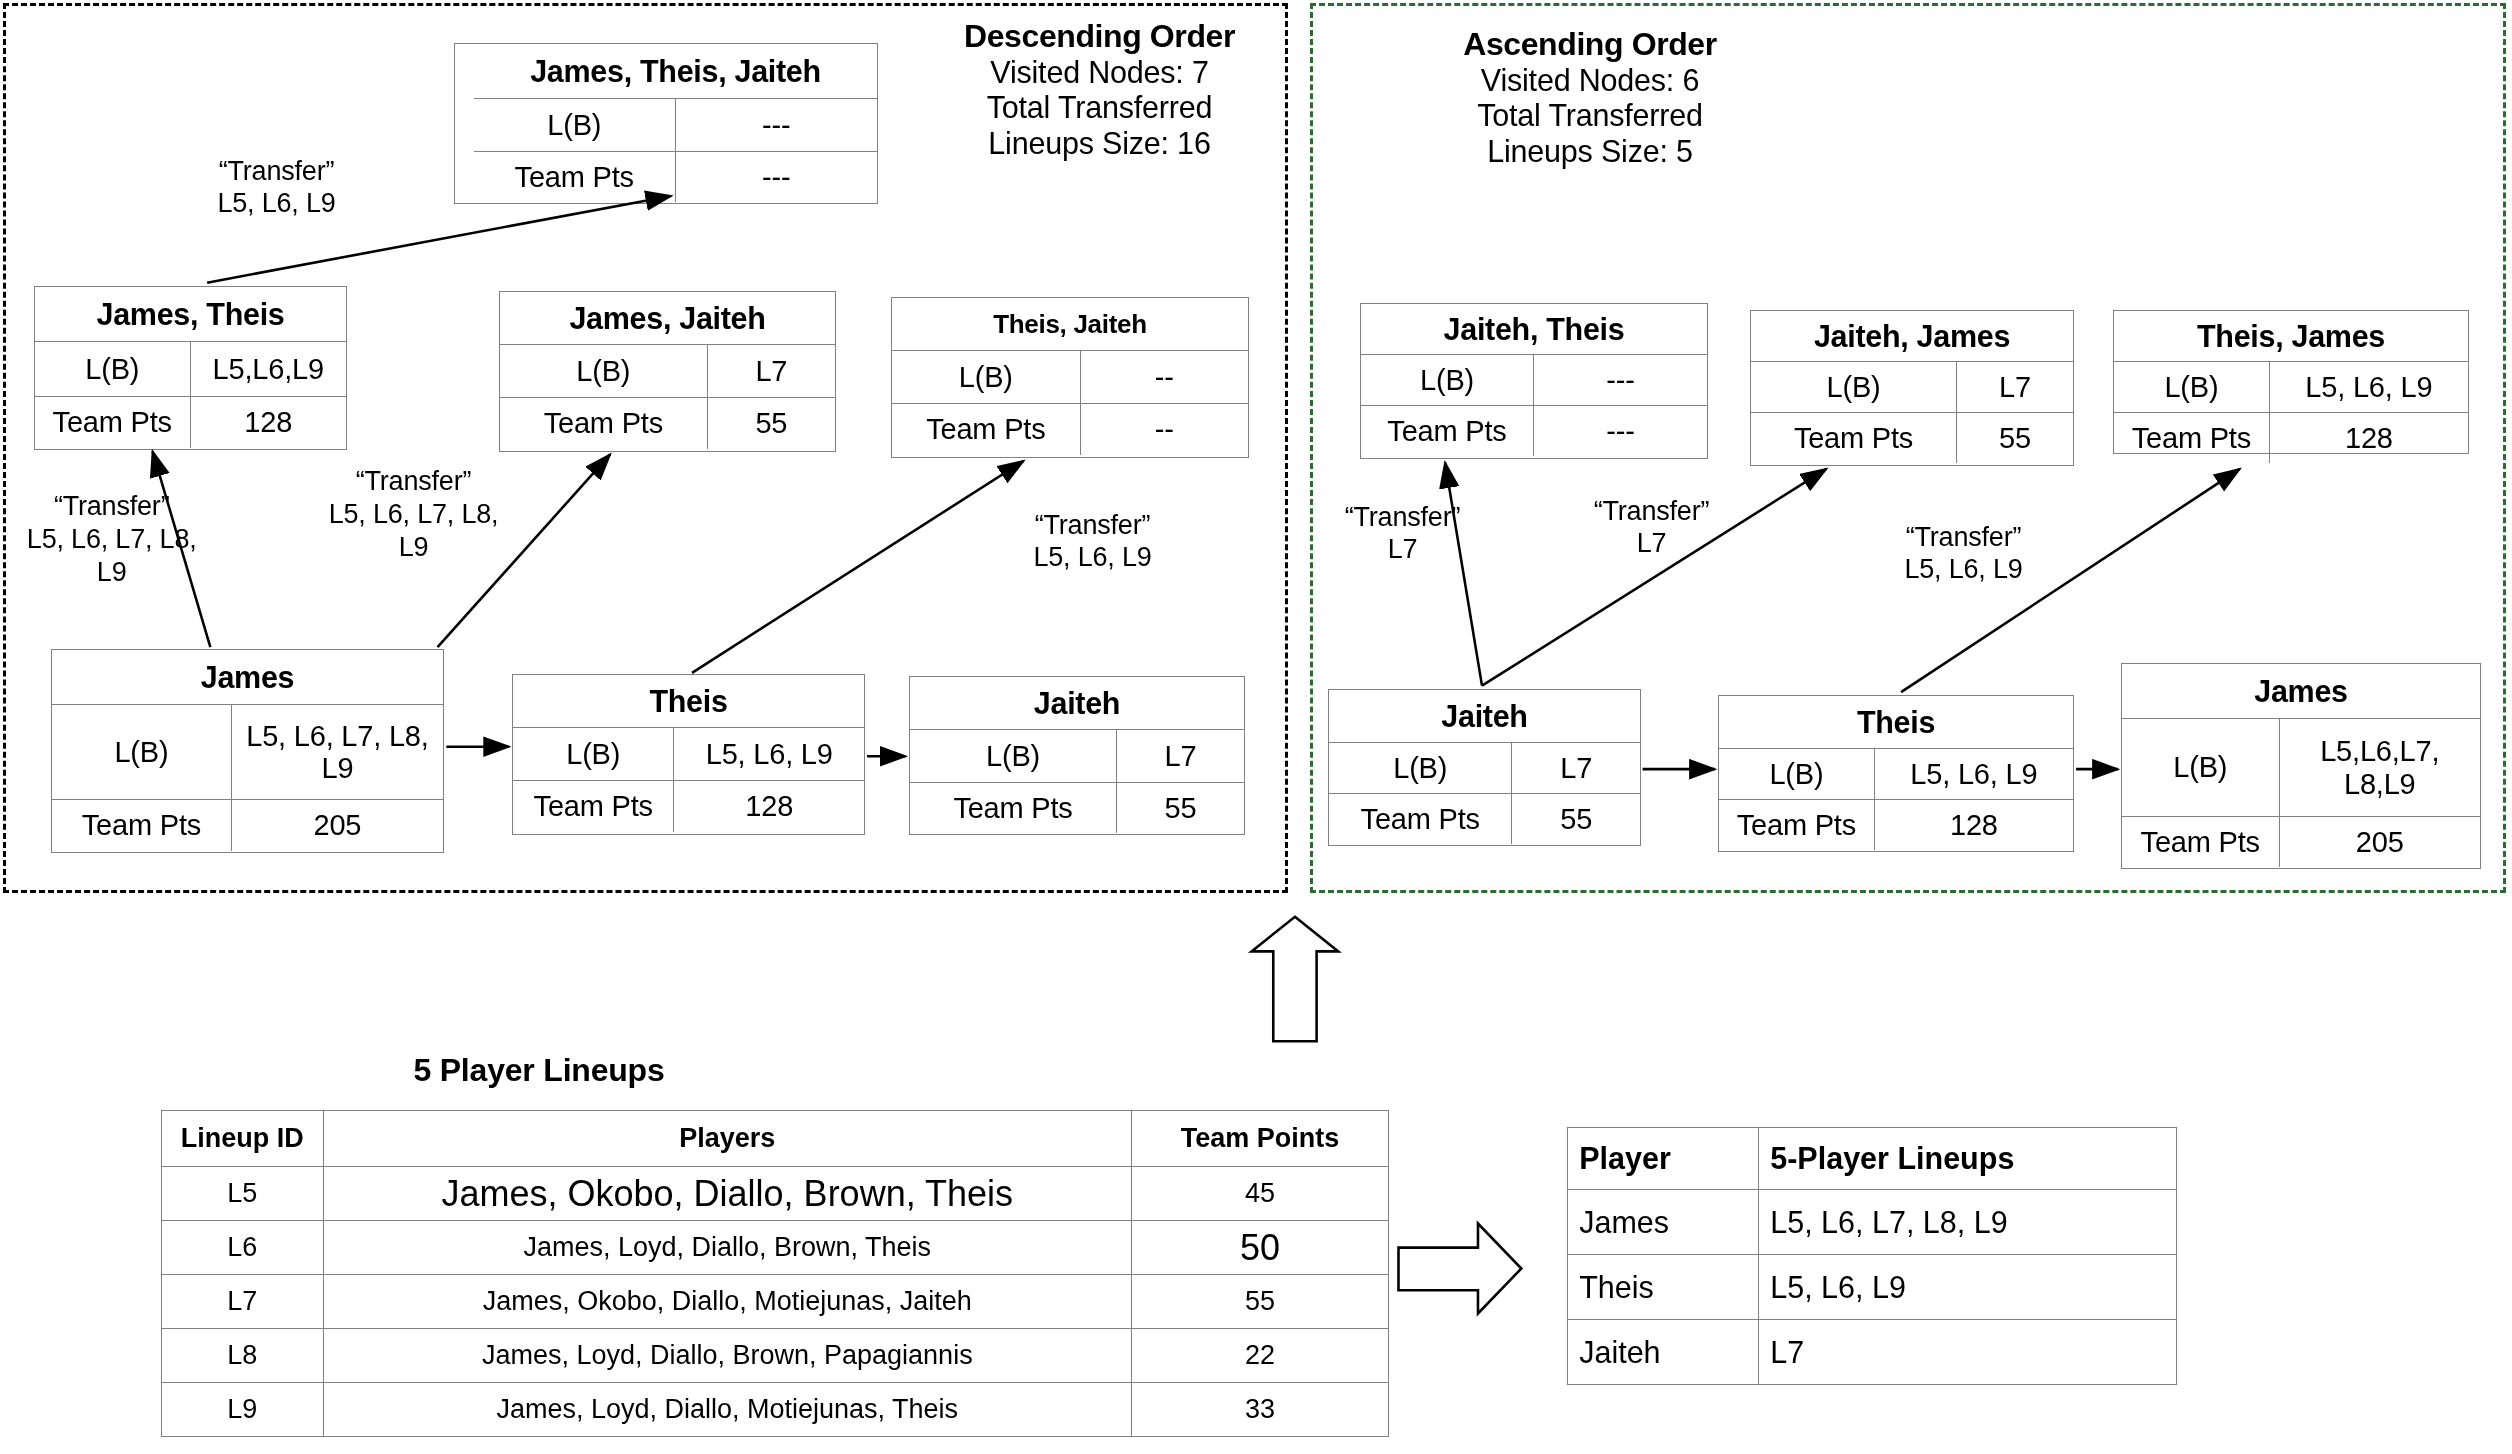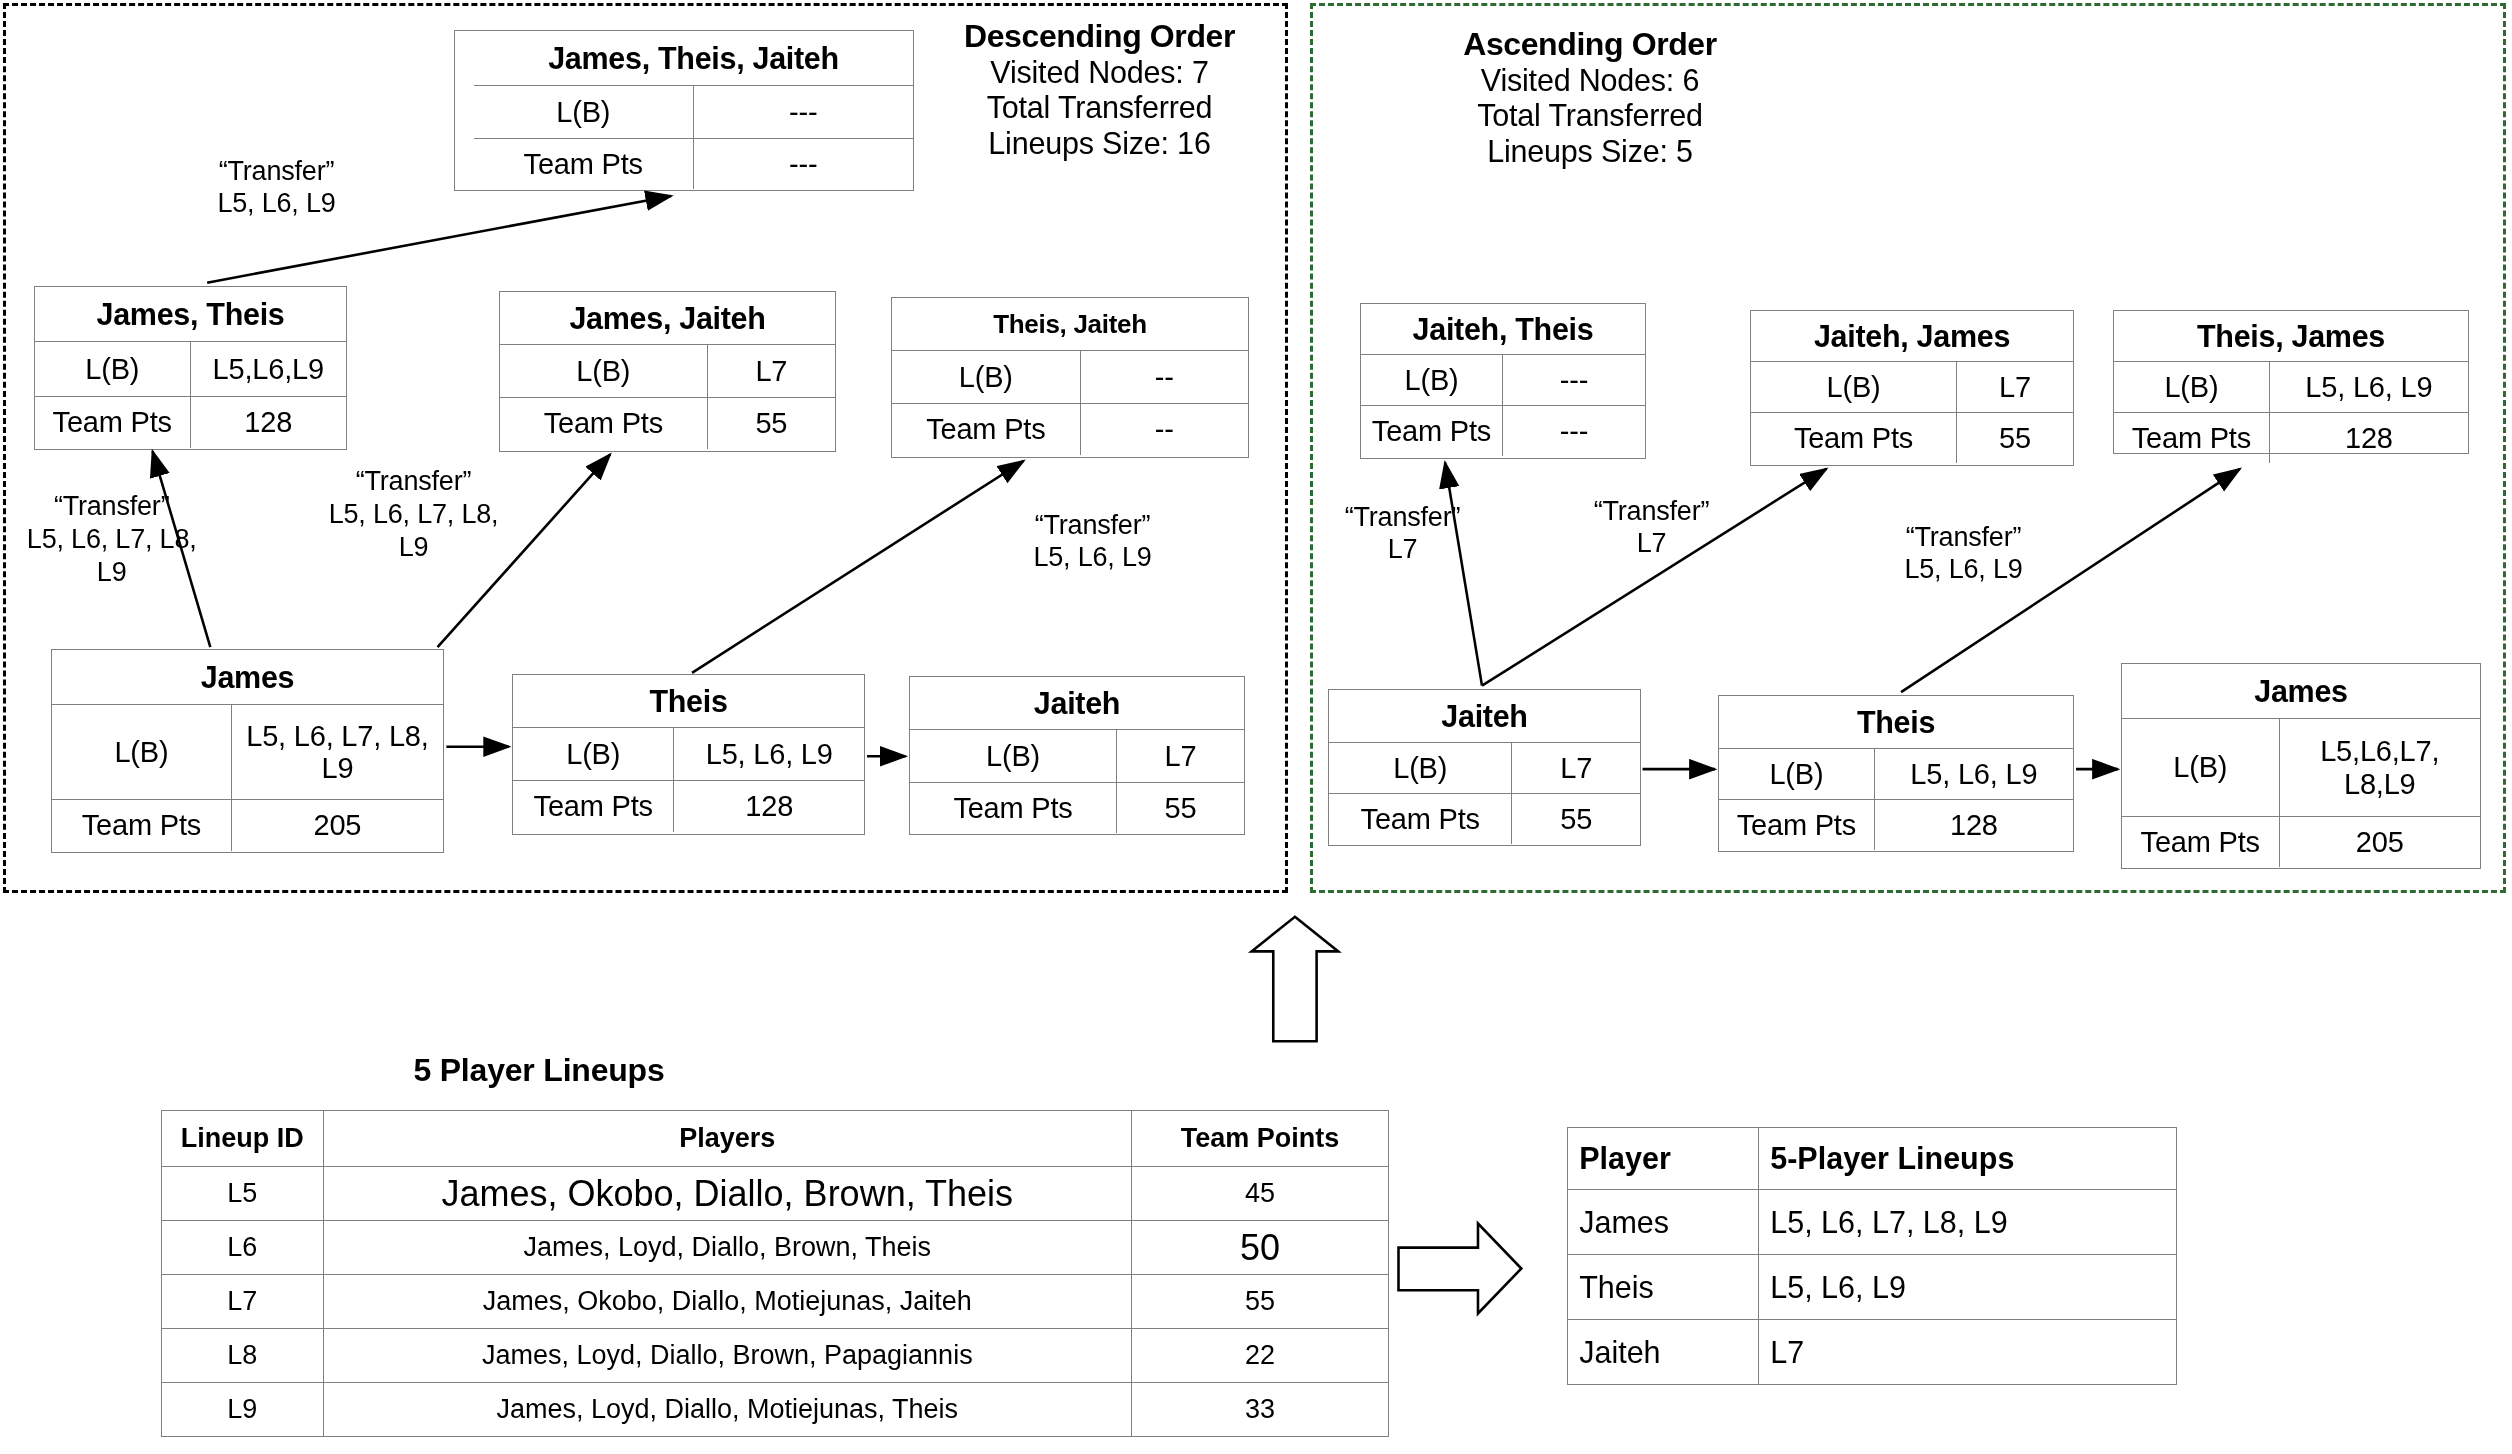--- a/index.html
+++ b/index.html
@@ -49,7 +49,7 @@
     <div class="ln">Lineups Size: 16</div>
   </div>
 
-  <div class="node" style="left:454px;top:30px;width:460px;height:161px;padding-left:19px;">
+  <div class="node" style="left:454px;top:43px;width:424px;height:161px;padding-left:19px;">
     <div class="hdr" style="height:55px;font-size:30.5px;">James, Theis, Jaiteh</div>
     <div class="row sep" style="height:53px;">
       <div class="c left" style="width:50%;font-size:29px;">L(B)</div>

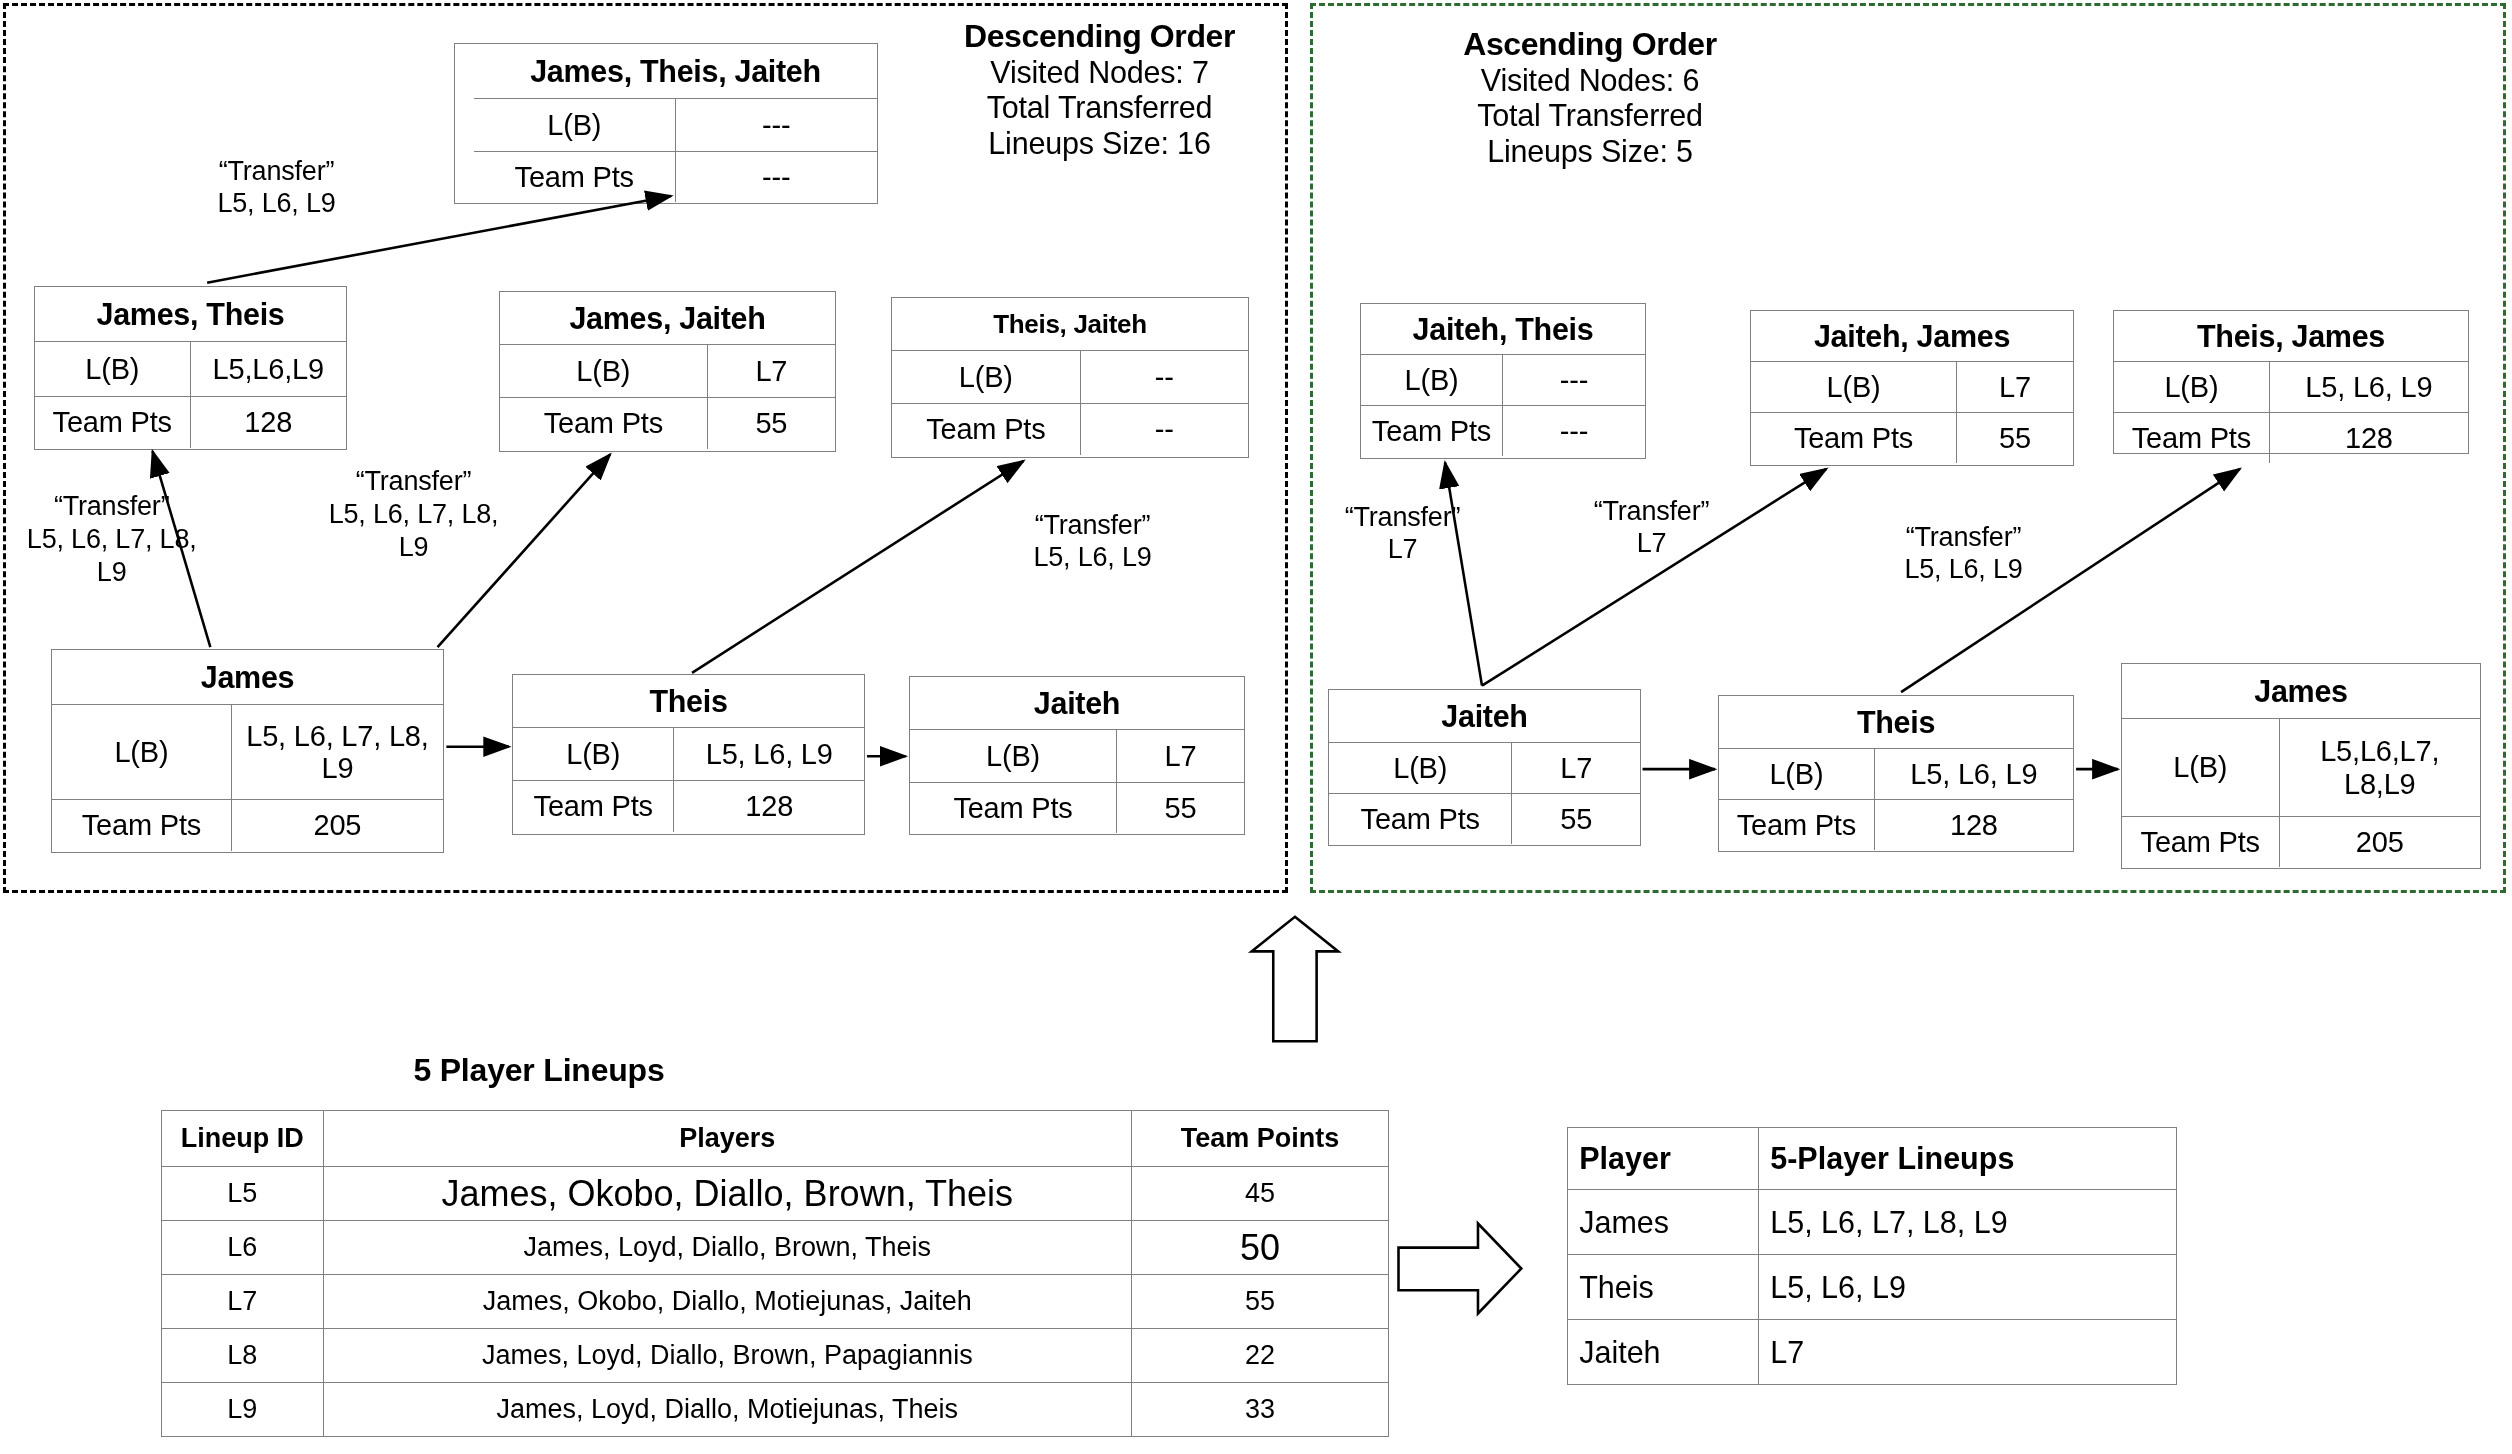--- a/index.html
+++ b/index.html
@@ -159,7 +159,7 @@
     <div class="ln">Lineups Size: 5</div>
   </div>
 
-  <div class="node" style="left:1360px;top:303px;width:286px;height:156px;">
+  <div class="node" style="left:1360px;top:303px;width:348px;height:156px;">
     <div class="hdr" style="height:51px;font-size:30.5px;">Jaiteh, Theis</div>
     <div class="row sep" style="height:51px;">
       <div class="c left" style="width:50%;font-size:29px;">L(B)</div>

